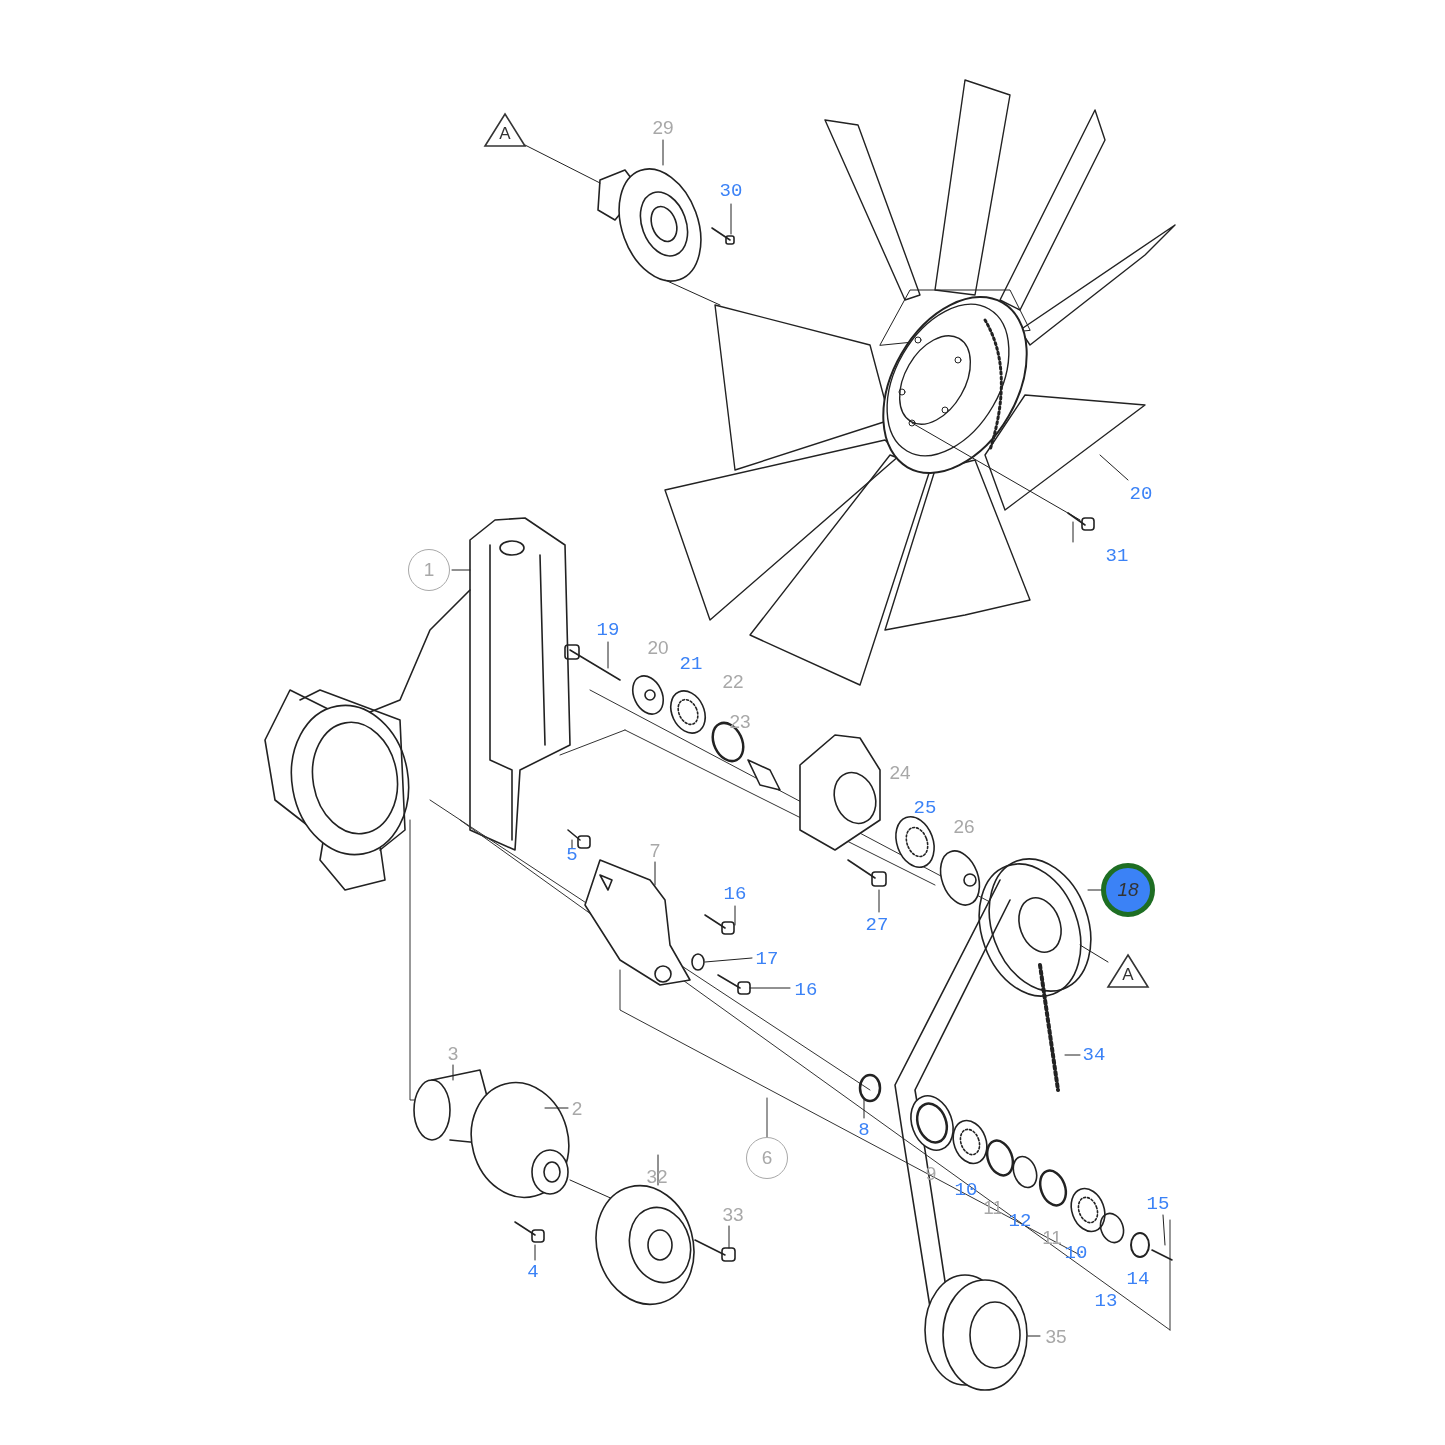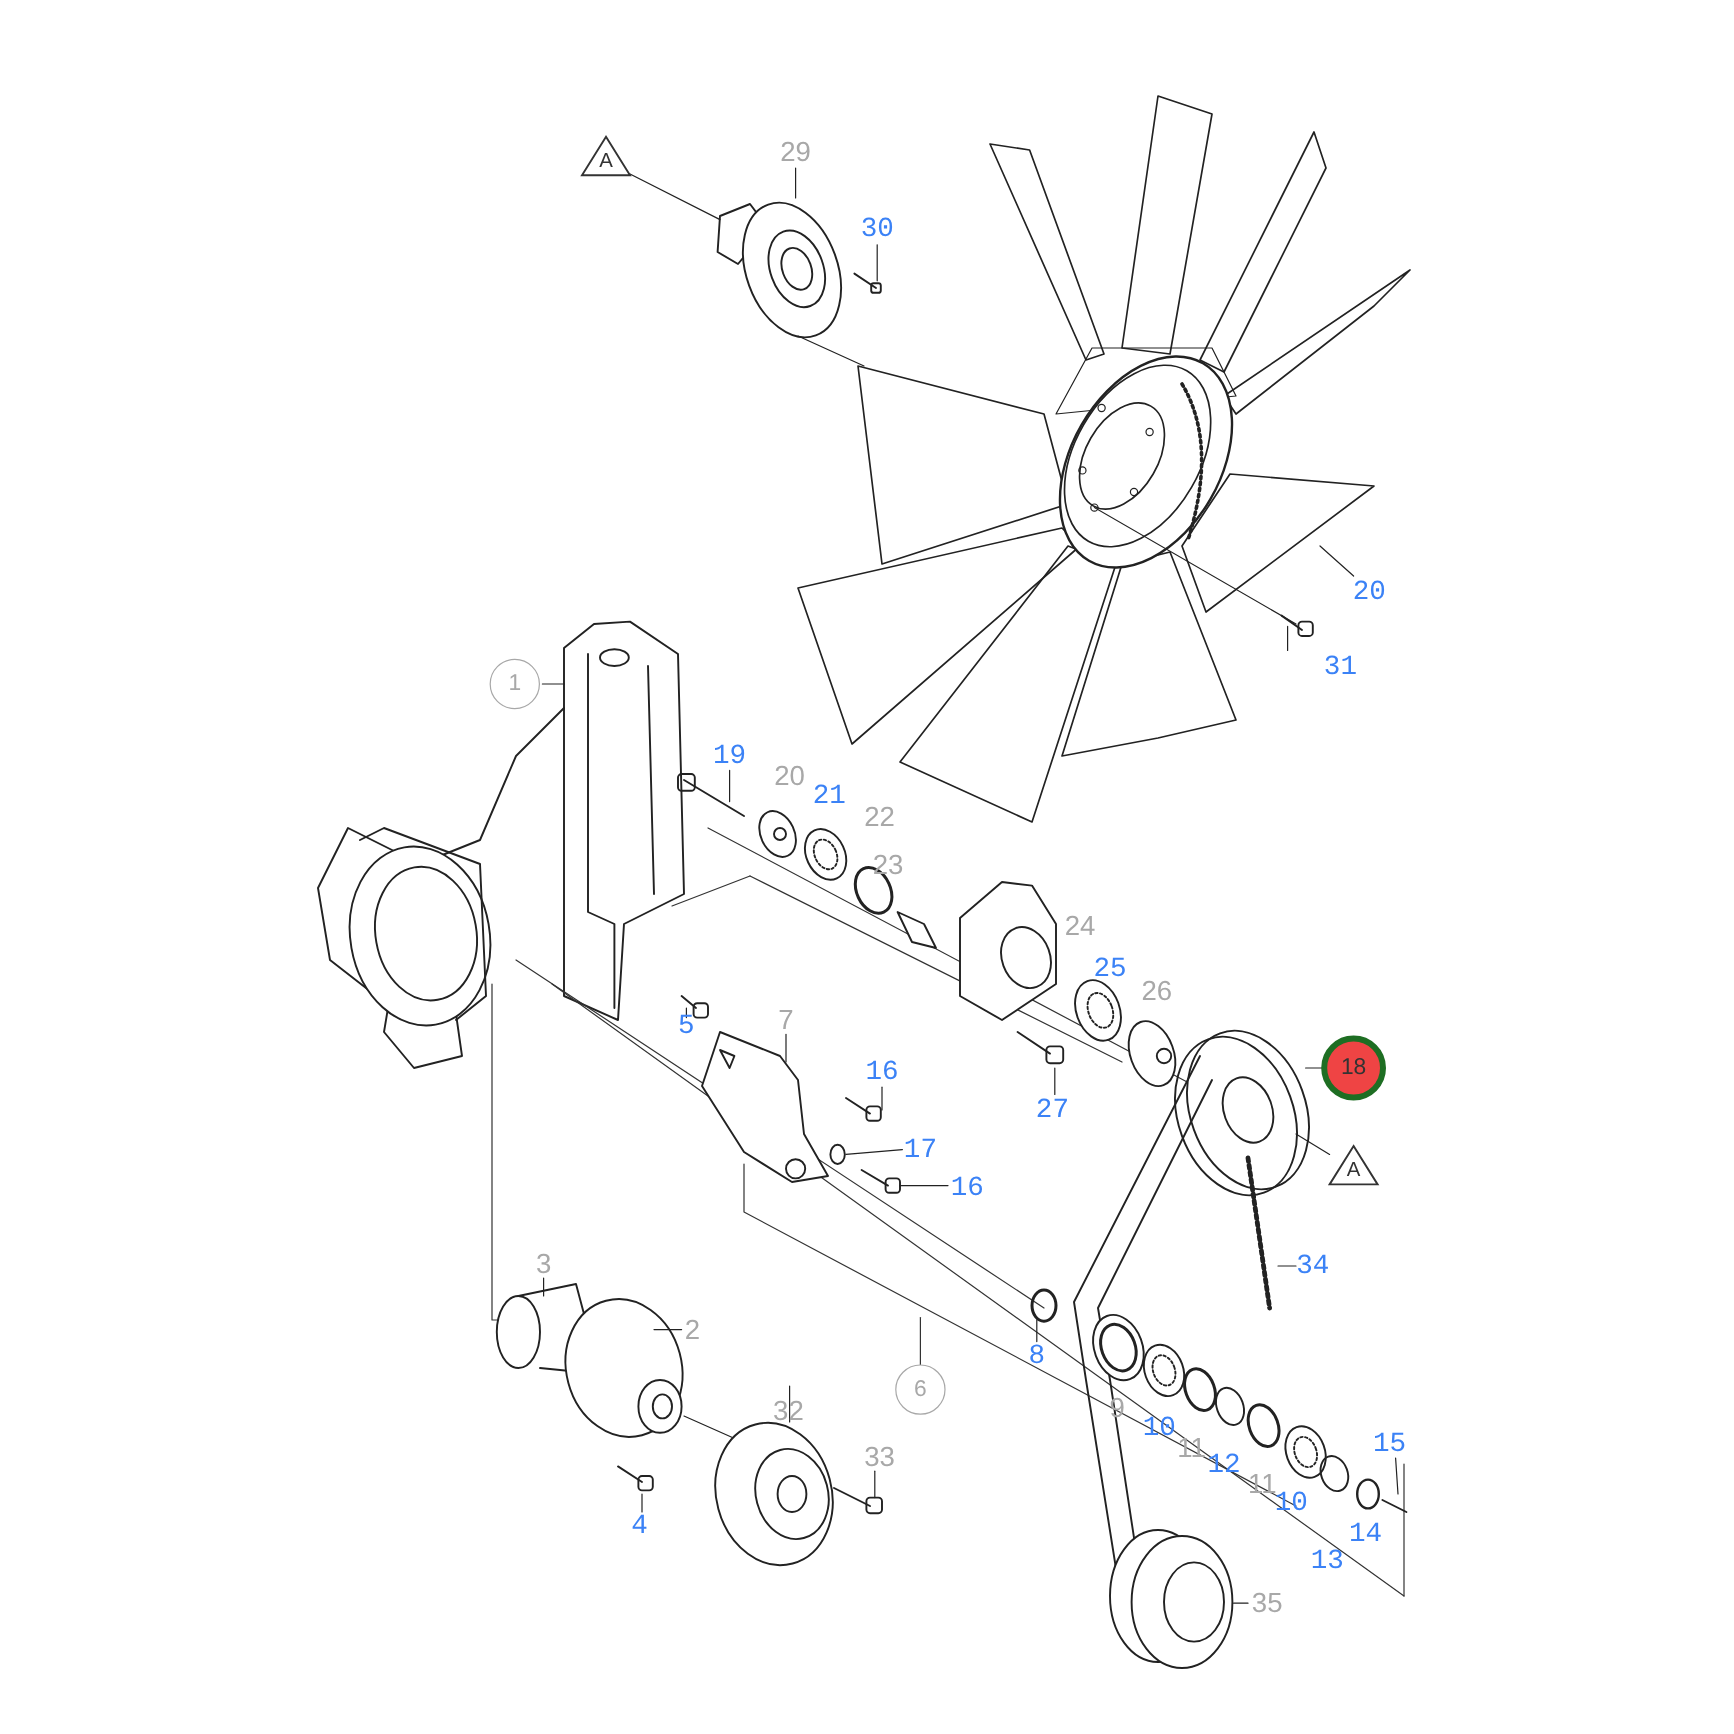--- a/index.html
+++ b/index.html
@@ -6,7 +6,7 @@
   body { width: 1445px; height: 1445px; position: relative; overflow: hidden;
          font-family: "Liberation Sans", "DejaVu Sans", sans-serif; }
   #diagram { position: absolute; left: 0; top: 0; width: 1445px; height: 1445px; }
-  .lbl { position: absolute; font-size: 23px; line-height: 1; transform: translate(-50%, -50%);
+  .lbl { position: absolute; font-size: 19px; line-height: 1; transform: translate(-50%, -50%);
          white-space: nowrap; user-select: none; }
   .lbl.black { color: #3b82f6; font-family: Liberation Mono, monospace; }
   .lbl.gray  { color: #a8a8a8; }

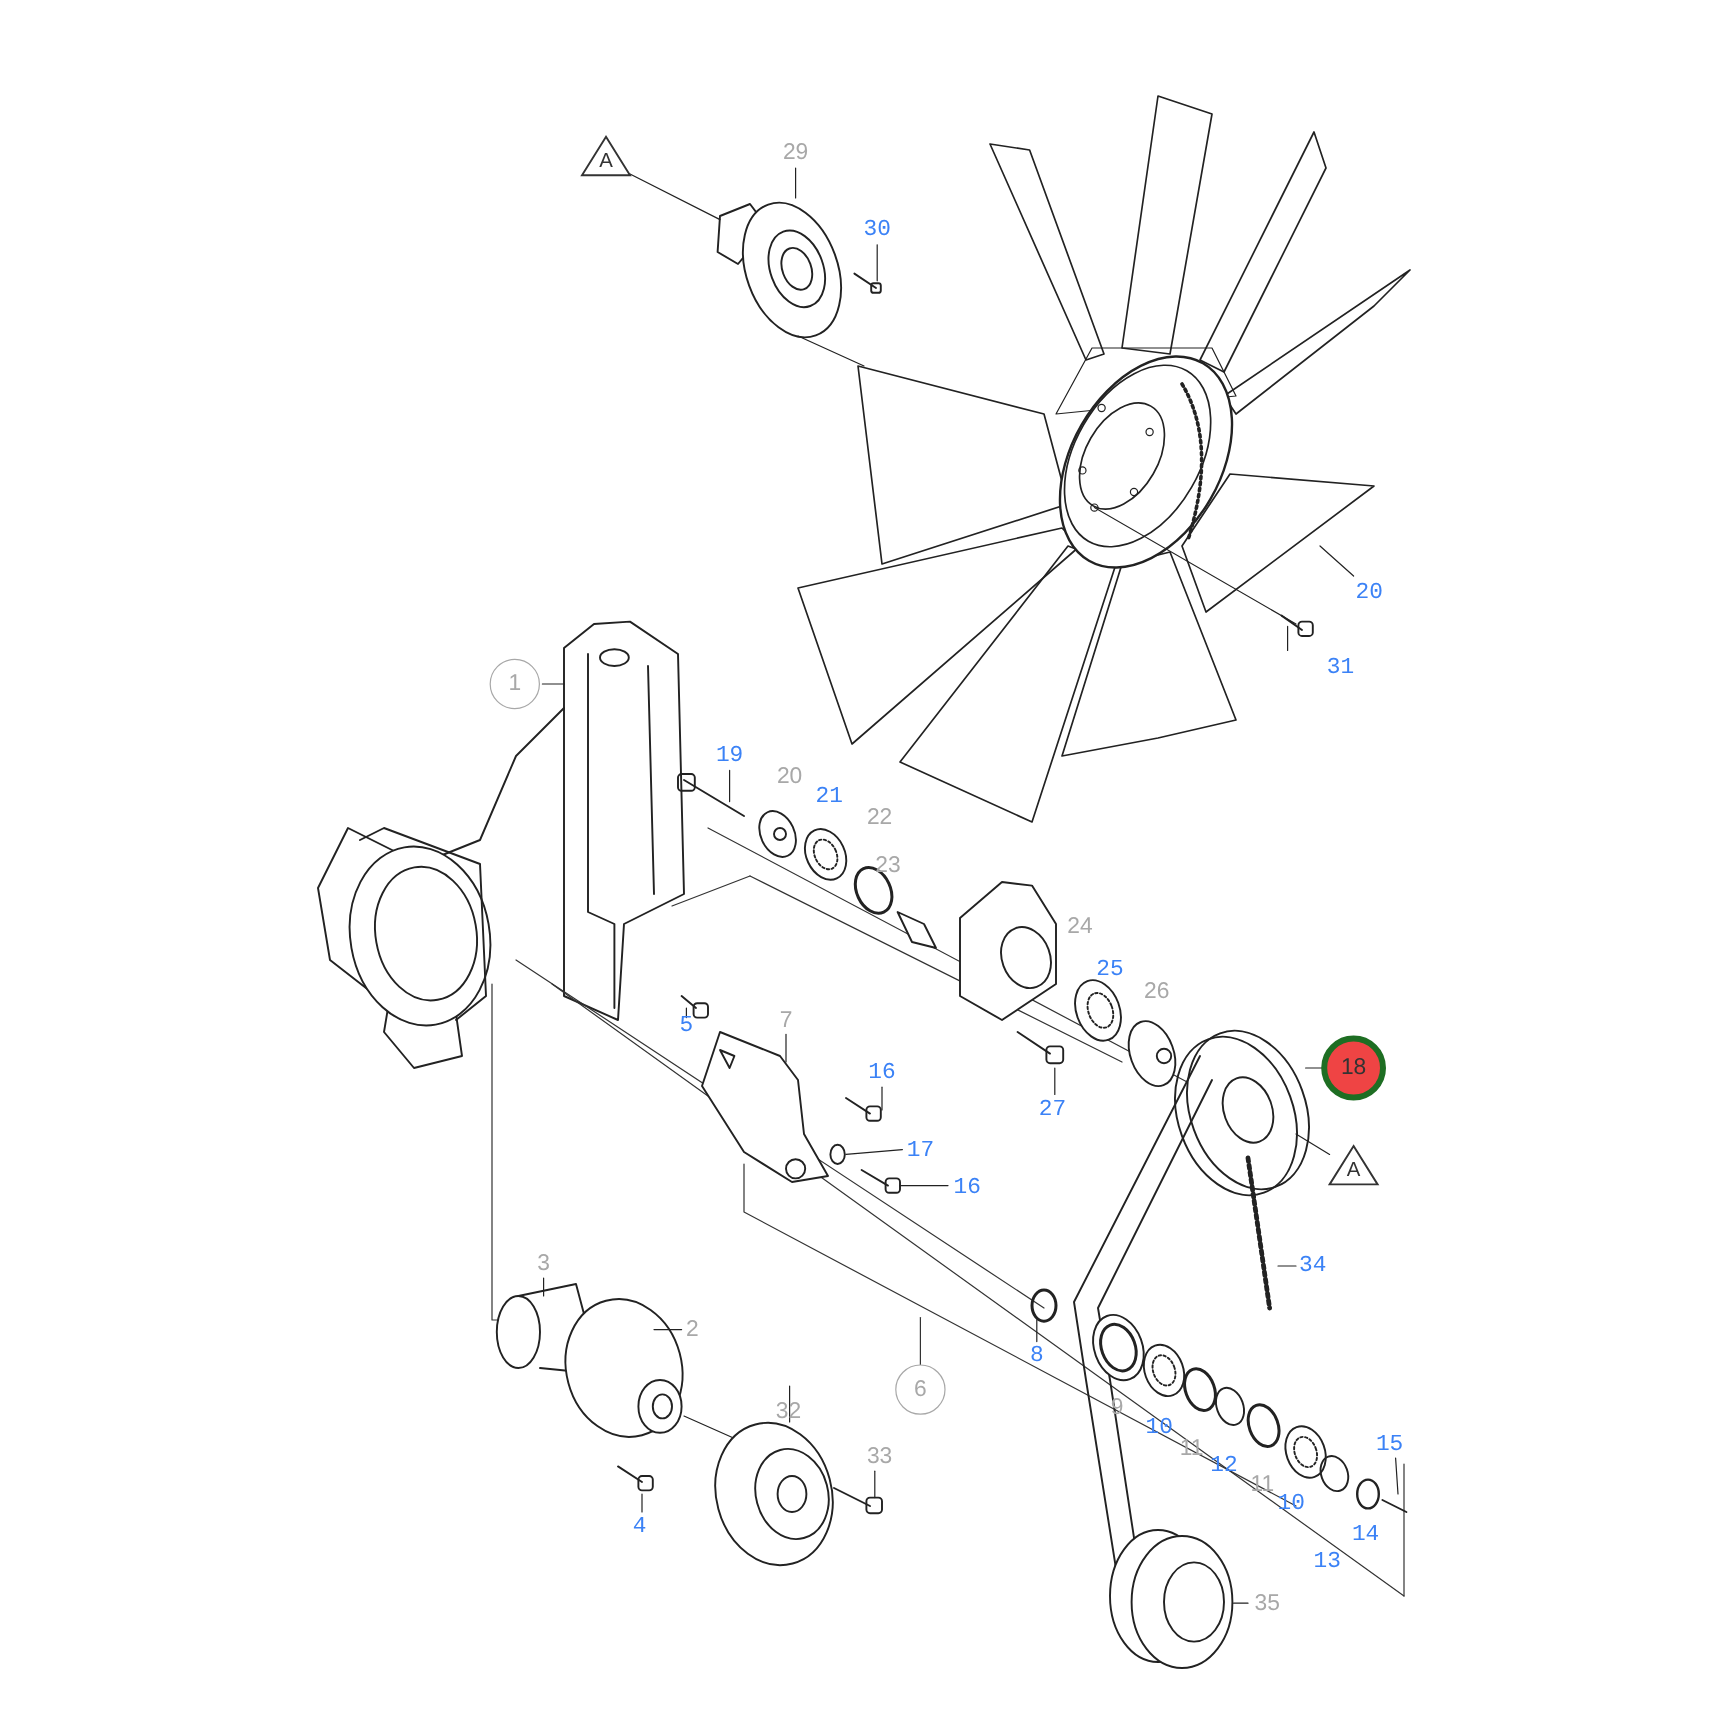--- a/index.html
+++ b/index.html
@@ -13,8 +13,8 @@
   .circ { position: absolute; border-radius: 50%; transform: translate(-50%, -50%);
           display: flex; align-items: center; justify-content: center; font-size: 19px; }
   .circ.gray { width: 40px; height: 40px; border: 1.5px solid #a8a8a8; color: #a8a8a8; background: #fff; }
-  .circ.hl { width: 54px; height: 54px; border: 5px solid #1e6e23; color: #333; background: #ef4444;
-             box-sizing: border-box; cursor: pointer; }
+  .circ.hl { width: 54px; height: 54px; border: 5px solid #1e6e23; color: #333; background: #3b82f6;
+             box-sizing: border-box; cursor: pointer; font-style: italic; }
   .tri { position: absolute; transform: translate(-50%, -50%); width: 44px; height: 36px; }
   .tri span { position: absolute; left: 0; right: 0; bottom: 4px; text-align: center; font-size: 17px; color: #333; }
 </style>

